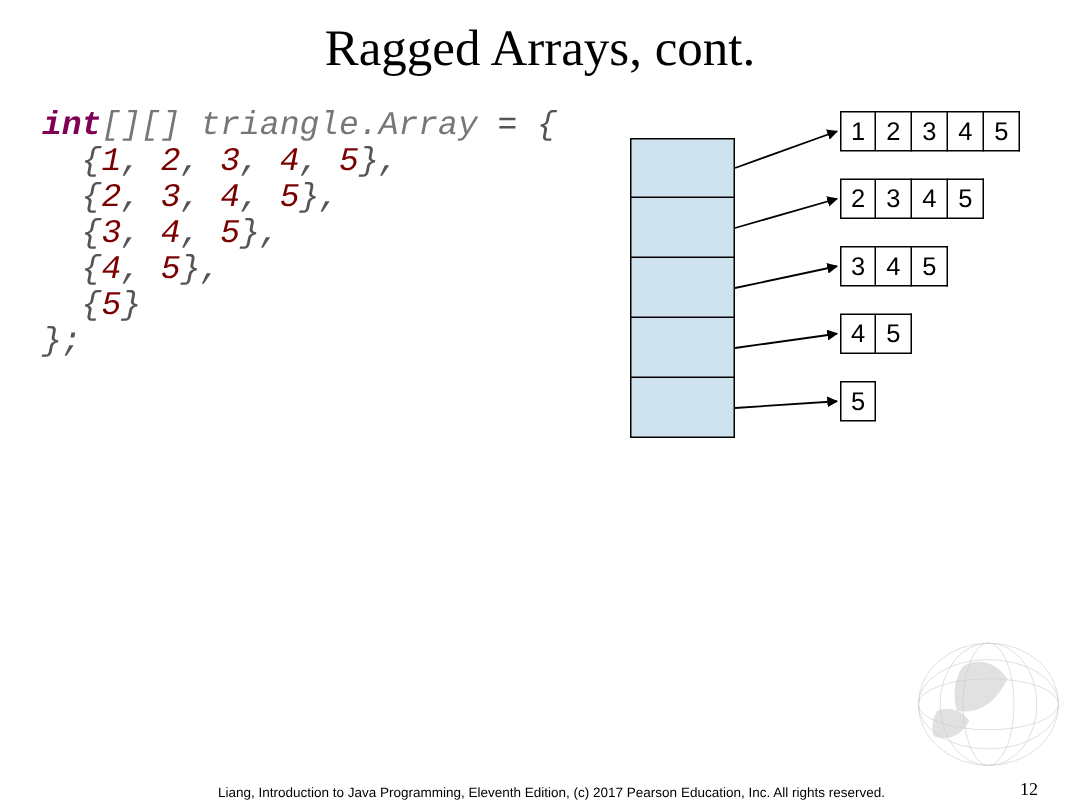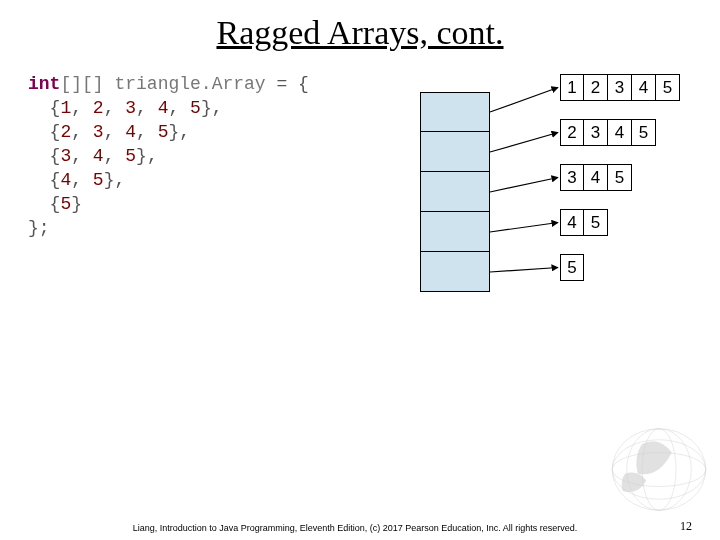--- a/index.html
+++ b/index.html
@@ -17,7 +17,6 @@
     font-size: 34px;
     margin-top: 14px;
     font-weight: 400;
-    text-decoration: underline;
   }
   .content {
     position: relative;

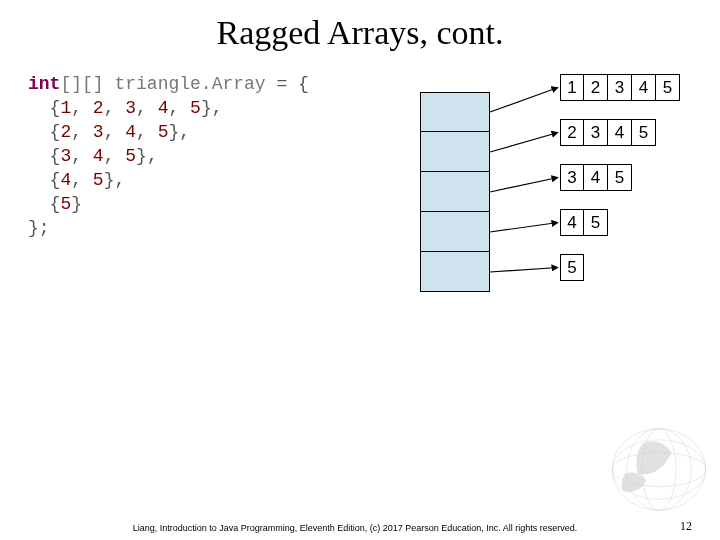--- a/index.html
+++ b/index.html
@@ -28,9 +28,10 @@
     left: 28px;
     top: 0;
     font-family: 'Consolas','Courier New',monospace;
-    font-size: 18px;
+    font-size: 22px;
     line-height: 24px;
     white-space: pre;
+    font-style: italic;
   }
   .kw  { color: #7f0055; font-weight: bold; }
   .dim { color: #777; }

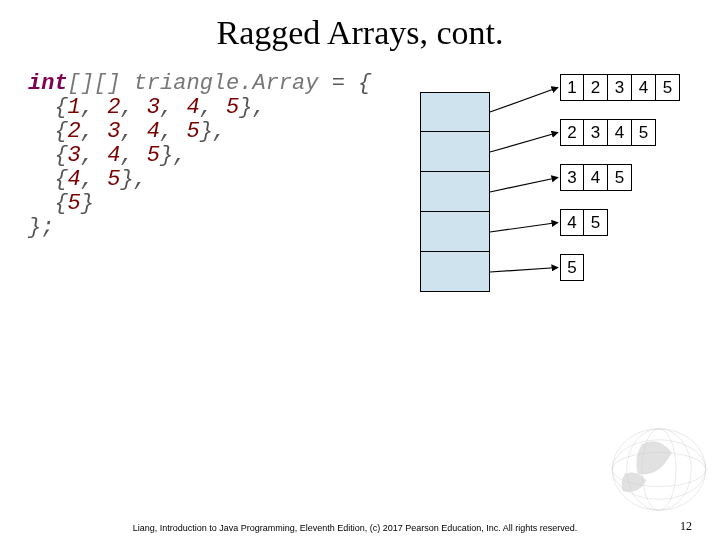--- a/index.html
+++ b/index.html
@@ -90,7 +90,7 @@
     width: 470px;
     font-family: Arial, sans-serif;
     font-size: 9px;
-    text-align: center;
+    text-align: right;
     line-height: 11px;
     color: #000;
   }

